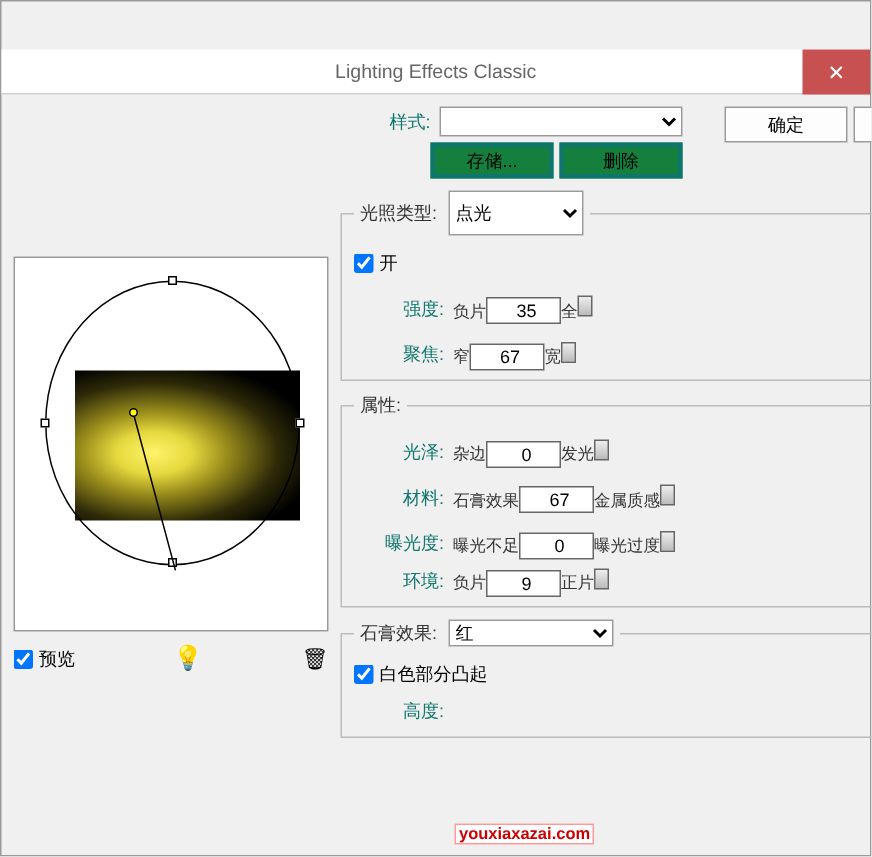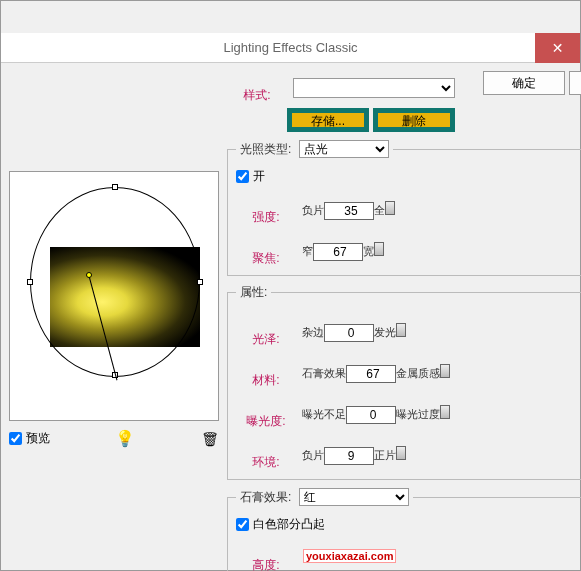--- a/index.html
+++ b/index.html
@@ -28,7 +28,7 @@
 .top-row { display: flex; gap: 8px; align-items: flex-start; }
 .style-block { flex: 1; }
 .style-row { display: flex; align-items: center; gap: 6px; margin-bottom: 4px; }
-.label { width: 60px; text-align: center; color: #be185d; margin-top: 16px; }
+.label { width: 60px; text-align: right; color: #0f766e; }
 .dropdown { flex: 1; height: 20px; border: 1px solid #999; background: #fff; }
 .btn { width: 82px; height: 24px; background: #eab308; border: 5px solid #0f766e; cursor: pointer; font-size: 12px; }
 .btn-row { display: flex; gap: 4px; margin-top: 2px; margin-left: 60px; }

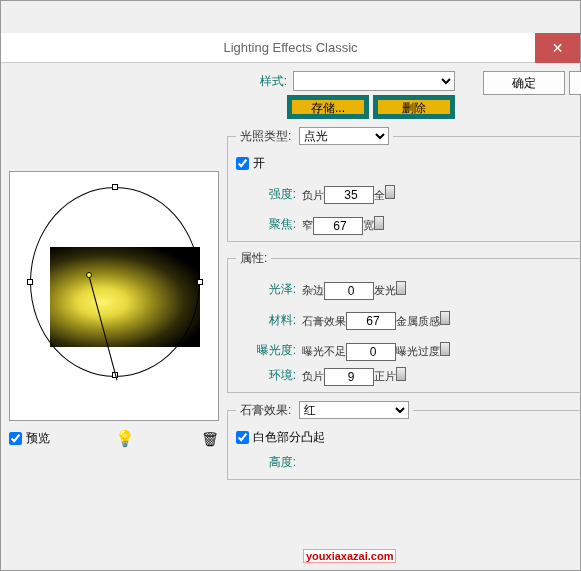--- a/index.html
+++ b/index.html
@@ -30,7 +30,7 @@
 .style-row { display: flex; align-items: center; gap: 6px; margin-bottom: 4px; }
 .label { width: 60px; text-align: right; color: #0f766e; }
 .dropdown { flex: 1; height: 20px; border: 1px solid #999; background: #fff; }
-.btn { width: 82px; height: 24px; background: #eab308; border: 5px solid #0f766e; cursor: pointer; font-size: 12px; }
+.btn { width: 82px; height: 24px; background: #15803d; border: 3px solid #0f766e; cursor: pointer; font-size: 12px; }
 .btn-row { display: flex; gap: 4px; margin-top: 2px; margin-left: 60px; }
 .action-btns { display: flex; flex-direction: row; gap: 4px; padding-left: 20px; }
 .action-btn { width: 82px; height: 24px; background: #fdfdfd; border: 1px solid #999; cursor: pointer; }

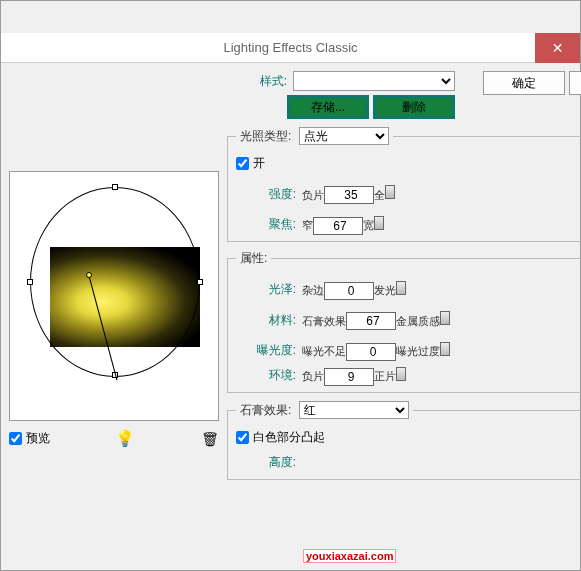--- a/index.html
+++ b/index.html
@@ -100,7 +100,7 @@
       <fieldset>
         <legend>
           <span>光照类型:</span>
-          <select class="dropdown" style="width:90px;height:18px;margin-left:4px">
+          <select class="dropdown" style="width:90px;height:30px;margin-left:4px">
             <option>点光</option>
           </select>
         </legend>

